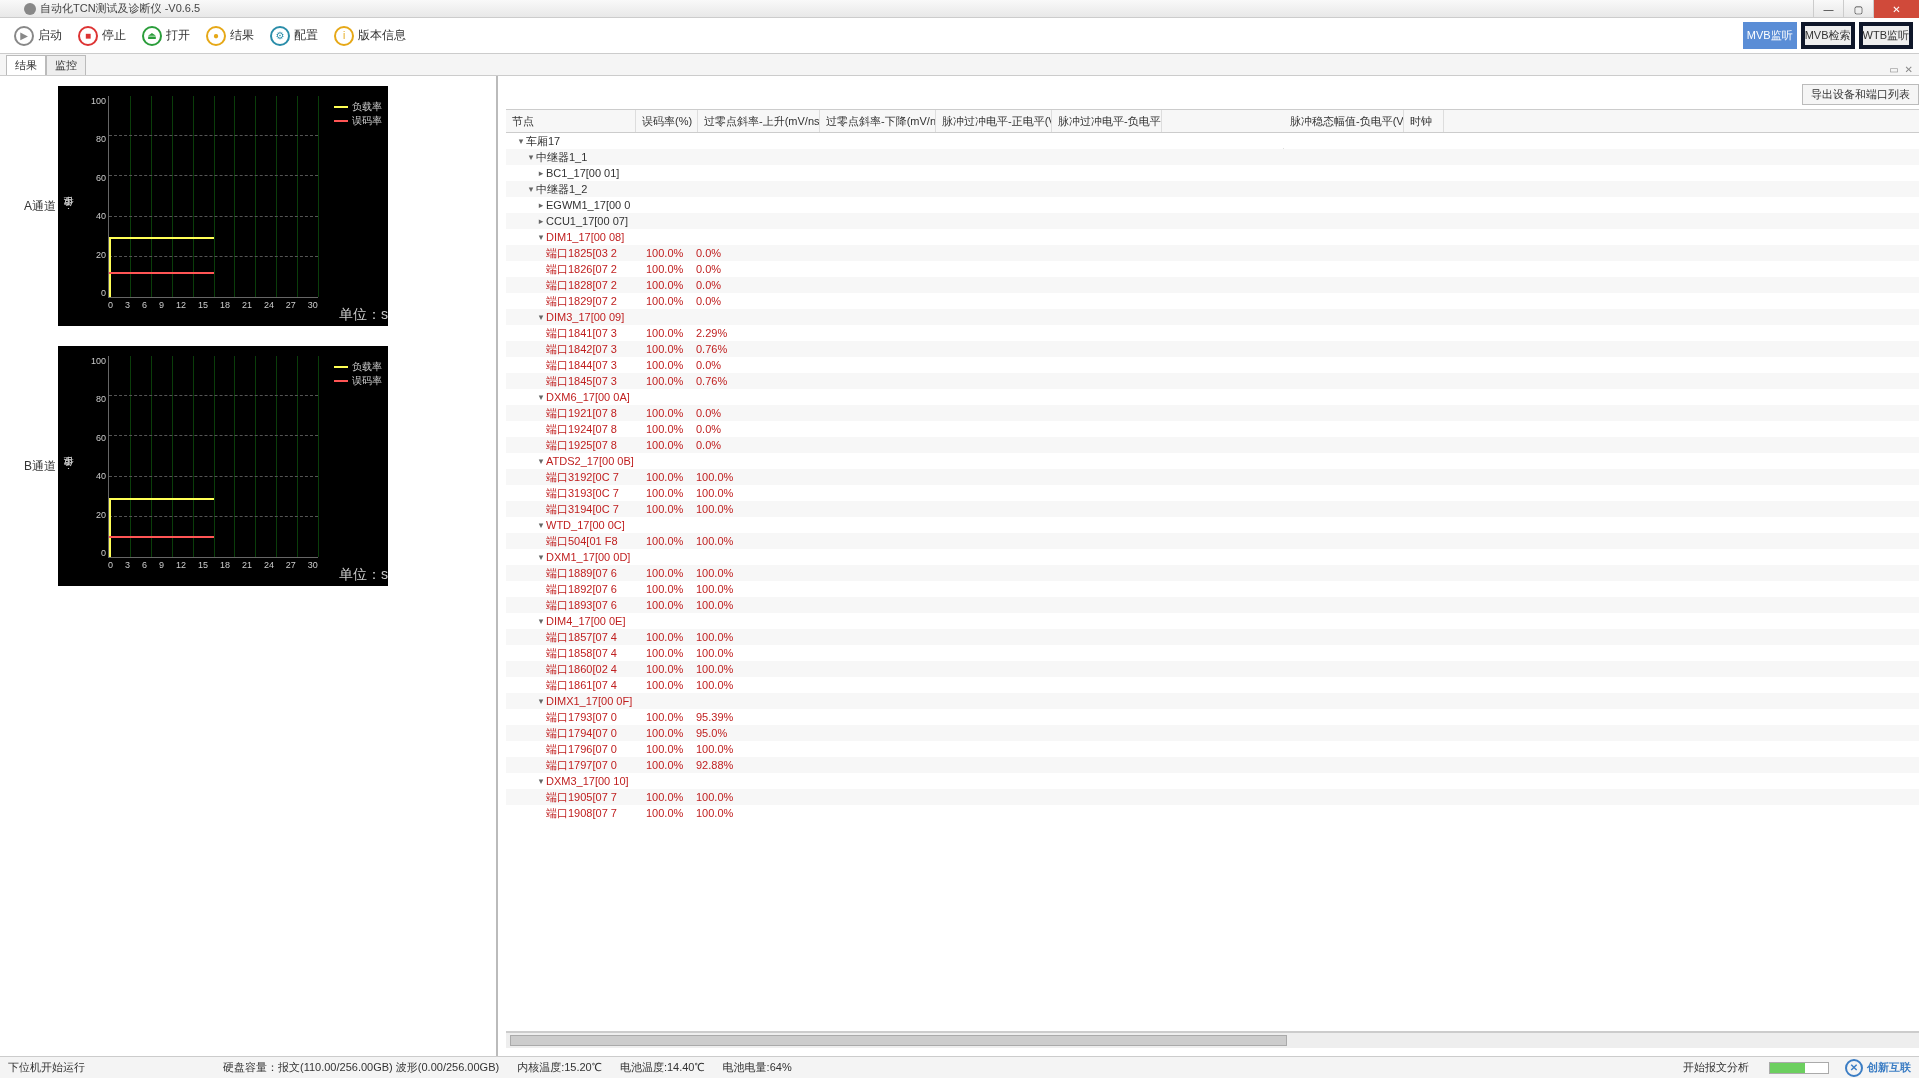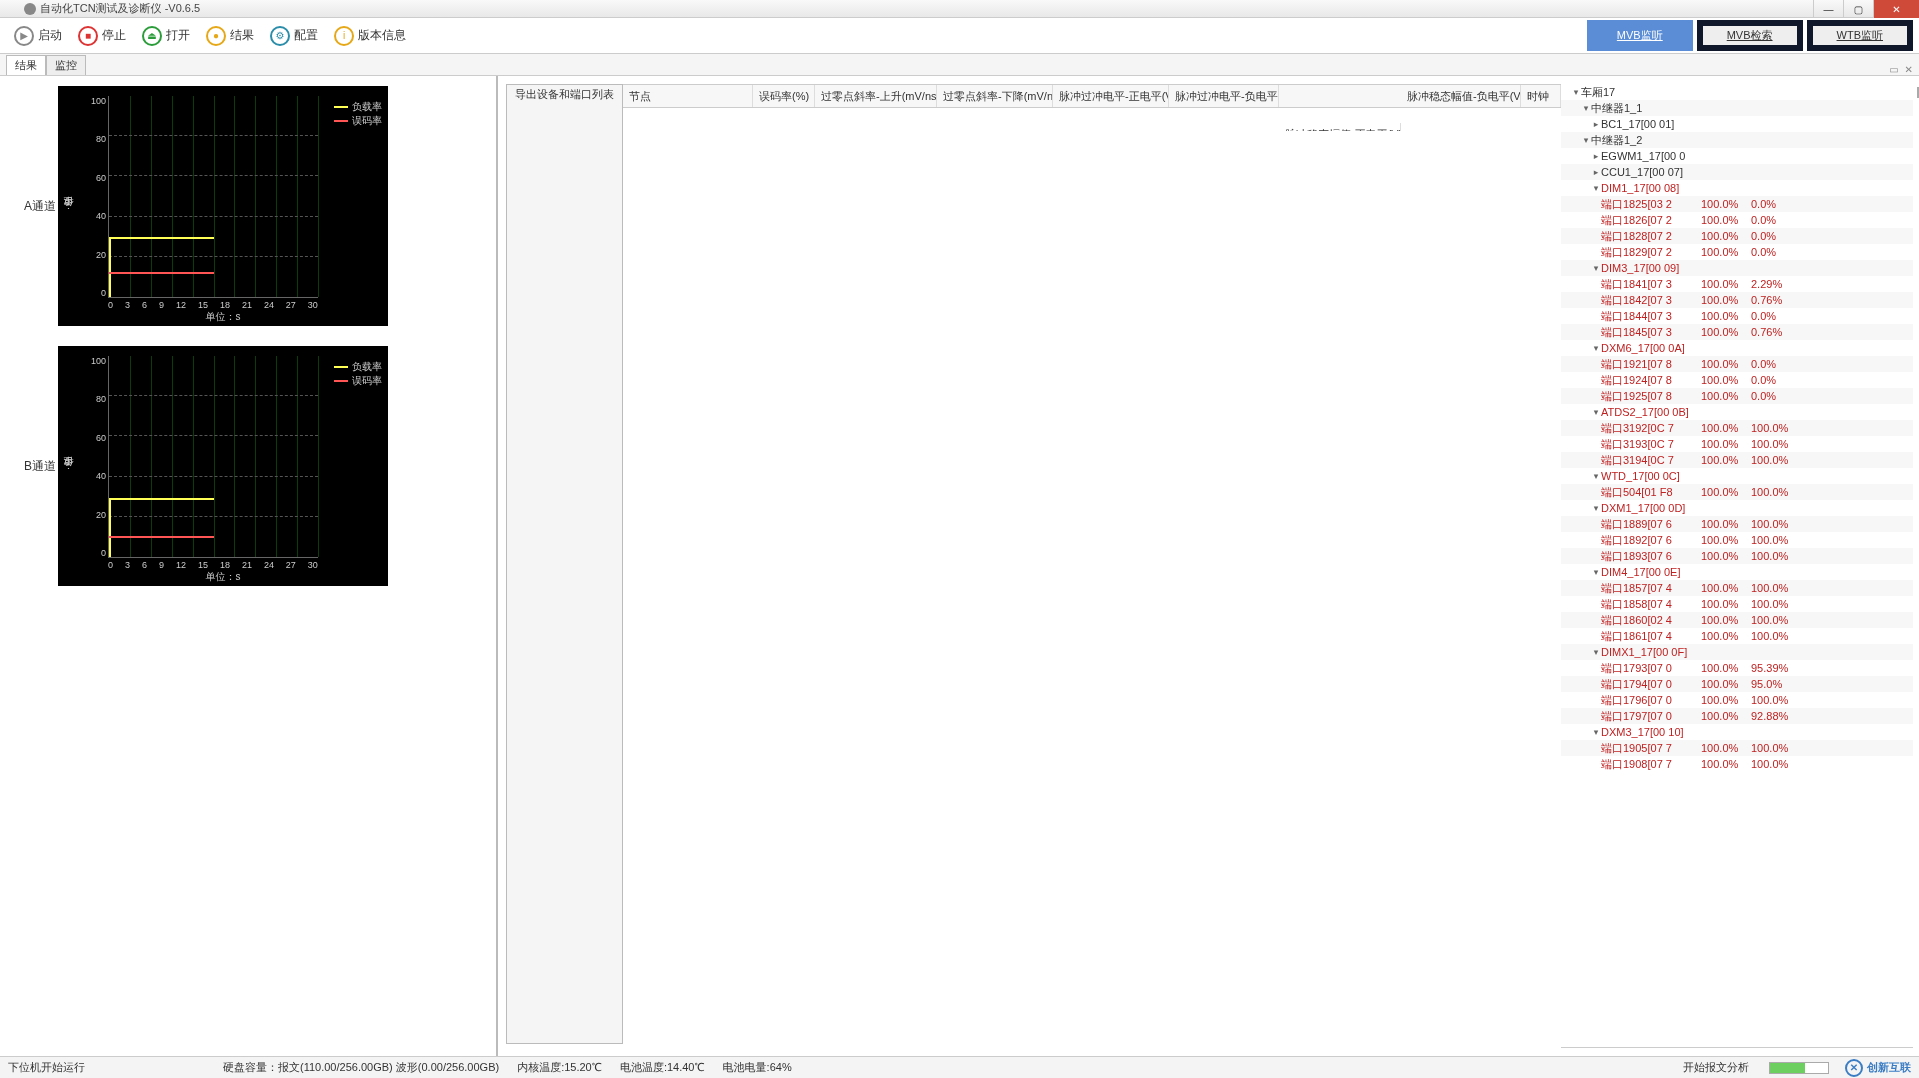--- a/index.html
+++ b/index.html
@@ -17,7 +17,7 @@
 .toolbar .tb-btn .icon-circ { width: 20px; height: 20px; border-radius: 50%; border: 2px solid; display: flex; align-items: center; justify-content: center; font-size: 10px; }
 .toolbar .tb-btn span.lbl { font-size: 12px; }
 .toolbar .right { position: absolute; right: 6px; display: flex; gap: 4px; }
-.toolbar .right .tab-btn { border: 6px solid #0f172a; background: #eee; padding: 2px 24px; font-size: 11px; cursor: pointer; text-decoration: underline; }
+.toolbar .right .tab-btn { border: 4px solid #0f172a; background: #eee; padding: 2px 0; font-size: 11px; cursor: pointer; }
 .toolbar .right .tab-btn.active { background: #5a8dd6; color: #fff; border-color: #5a8dd6; }
 
 

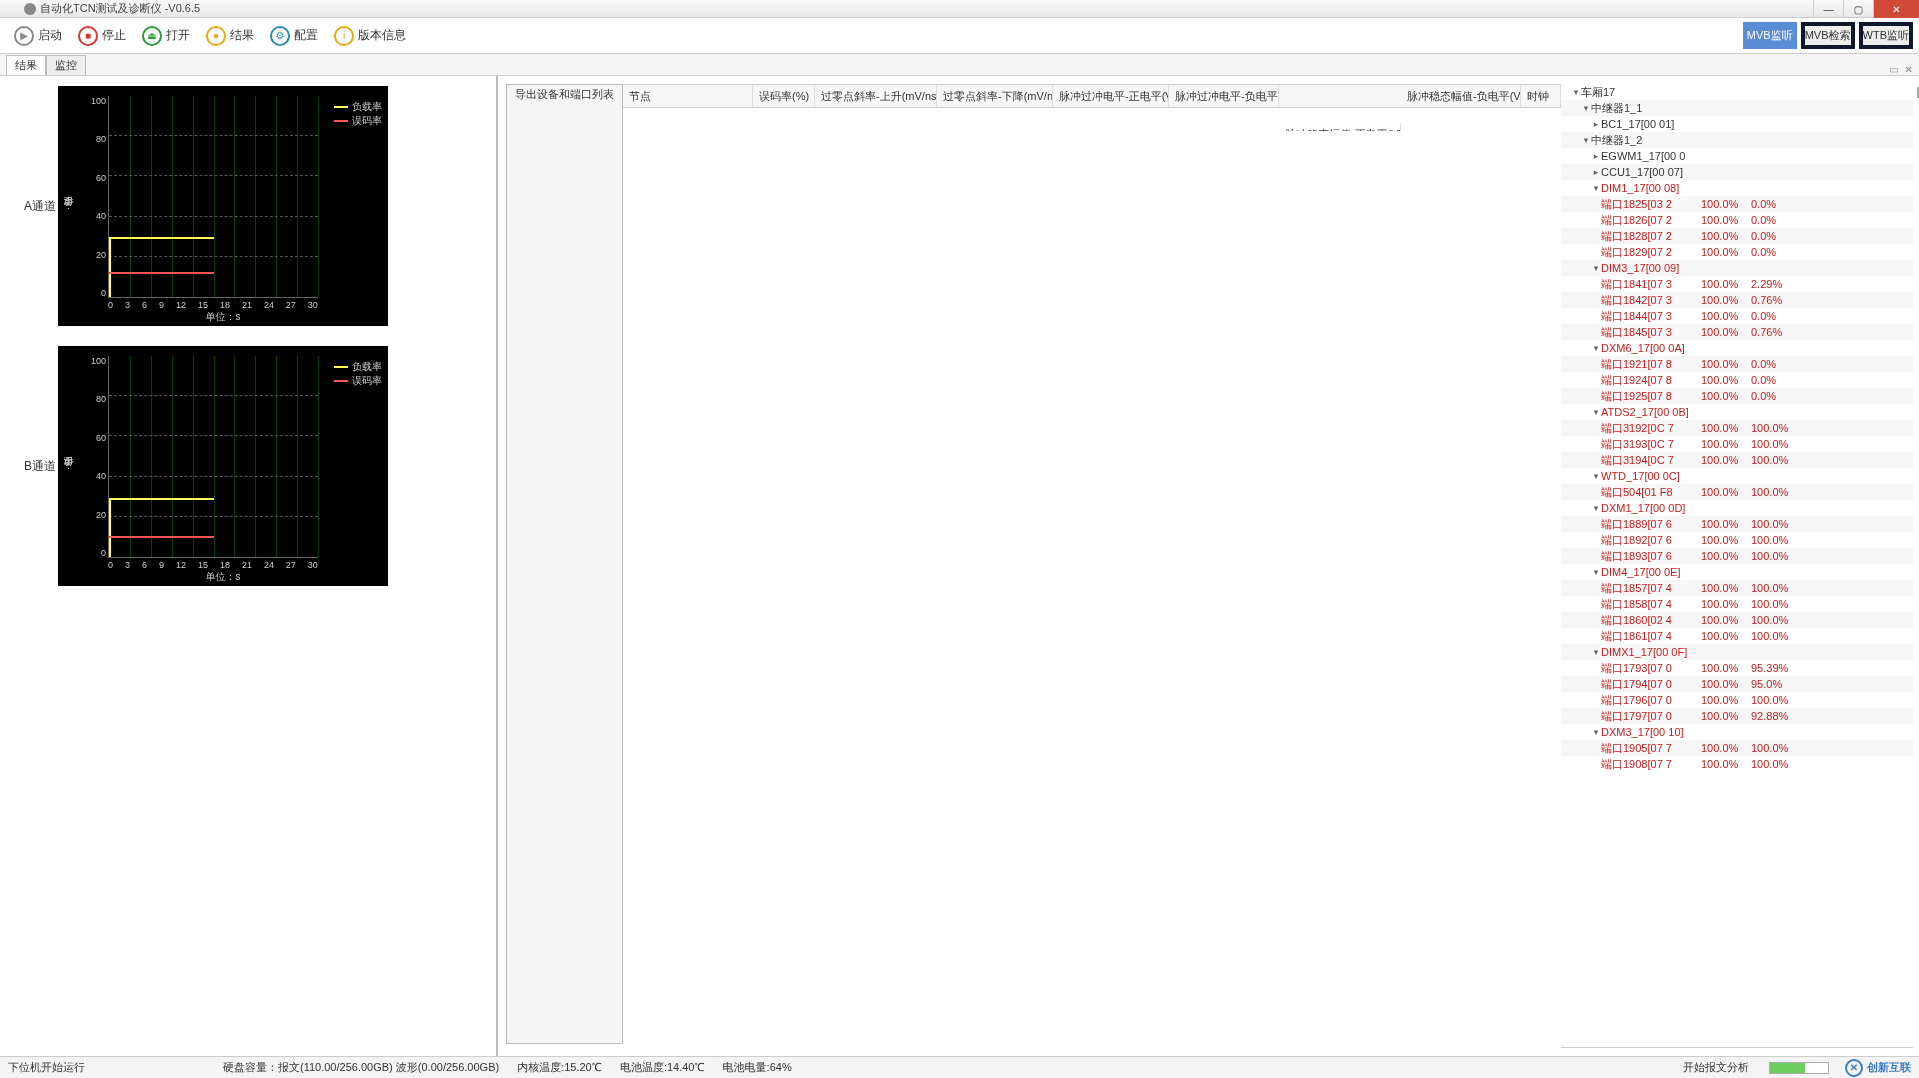--- a/index.html
+++ b/index.html
@@ -29,7 +29,7 @@
 
 .main { flex: 1; display: flex; background: #fff; overflow: hidden; }
 .left-pane { width: 498px; border-right: 2px solid #bbb; background: #fff; padding: 10px 24px 10px 24px; overflow: hidden; }
-.right-pane { flex: 1; display: flex; background: #fff; padding: 8px 6px 8px 8px; overflow: hidden; }
+.right-pane { flex: 1; display: flex; flex-direction: column; background: #fff; padding: 8px 0 8px 8px; overflow: hidden; }
 
 
 .chart-block { margin-bottom: 20px; }

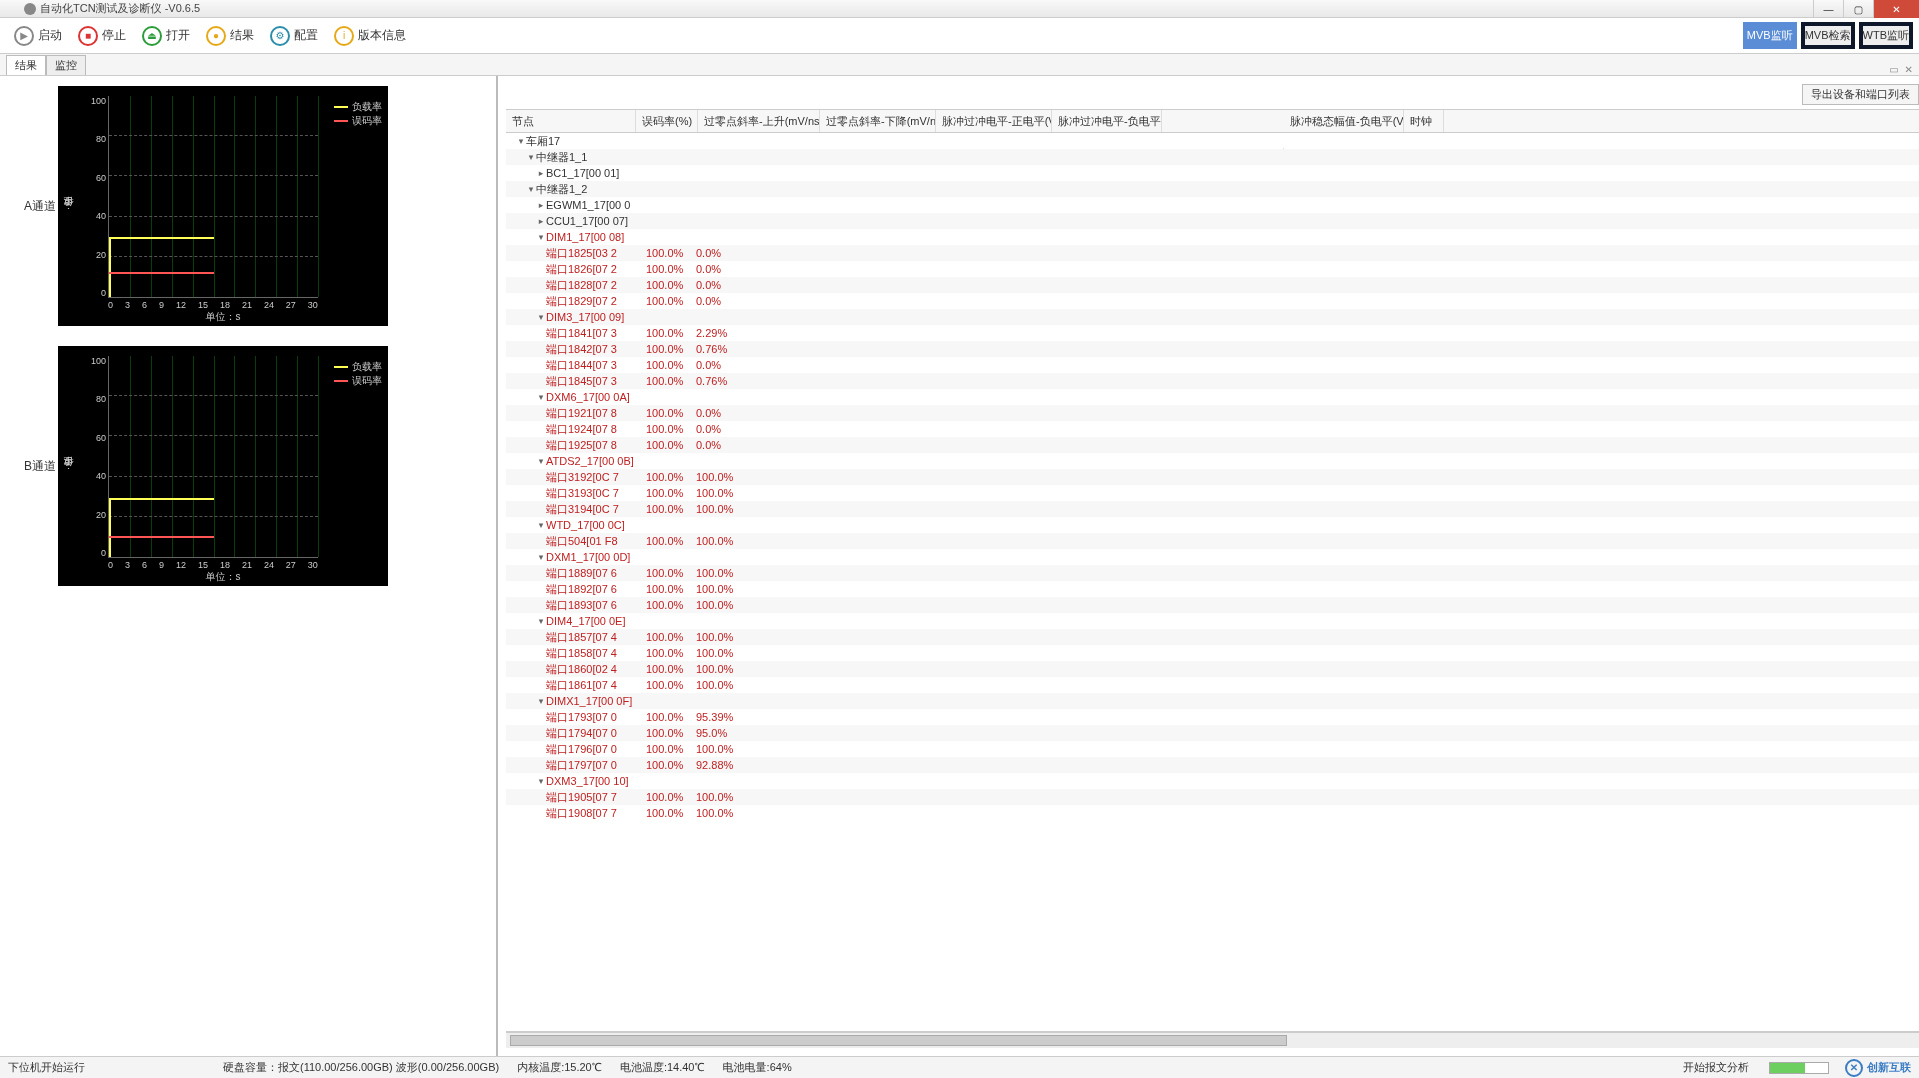--- a/index.html
+++ b/index.html
@@ -44,7 +44,7 @@
 .line-yellow { position:absolute; height:2px; background:#ffff55; }
 .line-red { position:absolute; height:2px; background:#ff5555; }
 .plot-ticks-x { position: absolute; left: 50px; right: 70px; bottom: 16px; display: flex; justify-content: space-between; color: #ccc; font-size: 9px; }
-.plot-xlabel { position: absolute; bottom: 2px; left: 0; right: 0; text-align: center; color: #ccc; font-size: 10px; }
+.plot-xlabel { position: absolute; bottom: 2px; left: 0; right: 0; text-align: right; color: #ccc; font-size: 14px; }
 .plot-legend { position: absolute; right: 6px; top: 14px; color: #ccc; font-size: 10px; }
 .plot-legend .leg-row { display:flex; align-items:center; gap:4px; }
 .plot-legend .swatch { width:14px; height:2px; }

